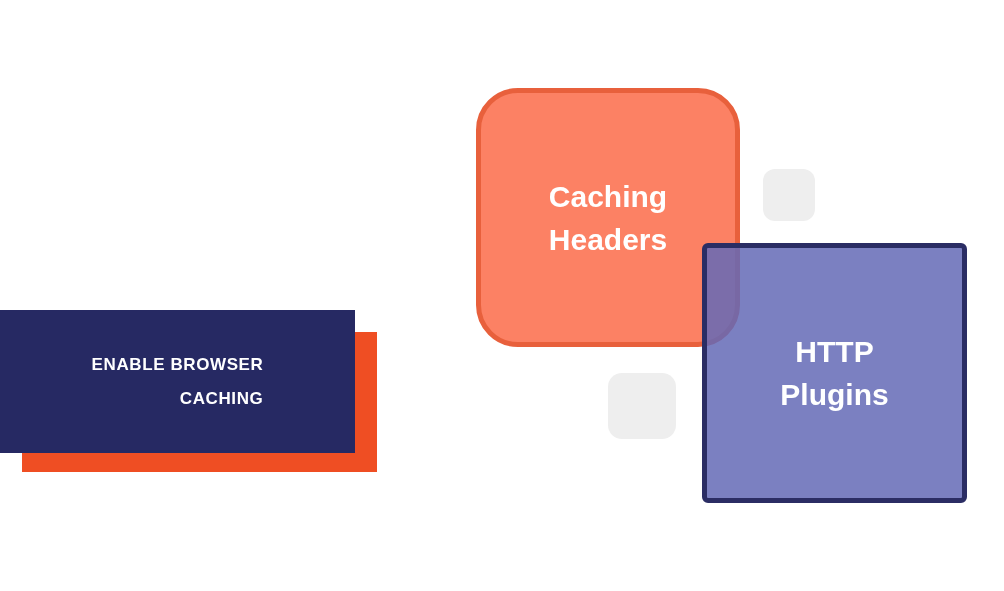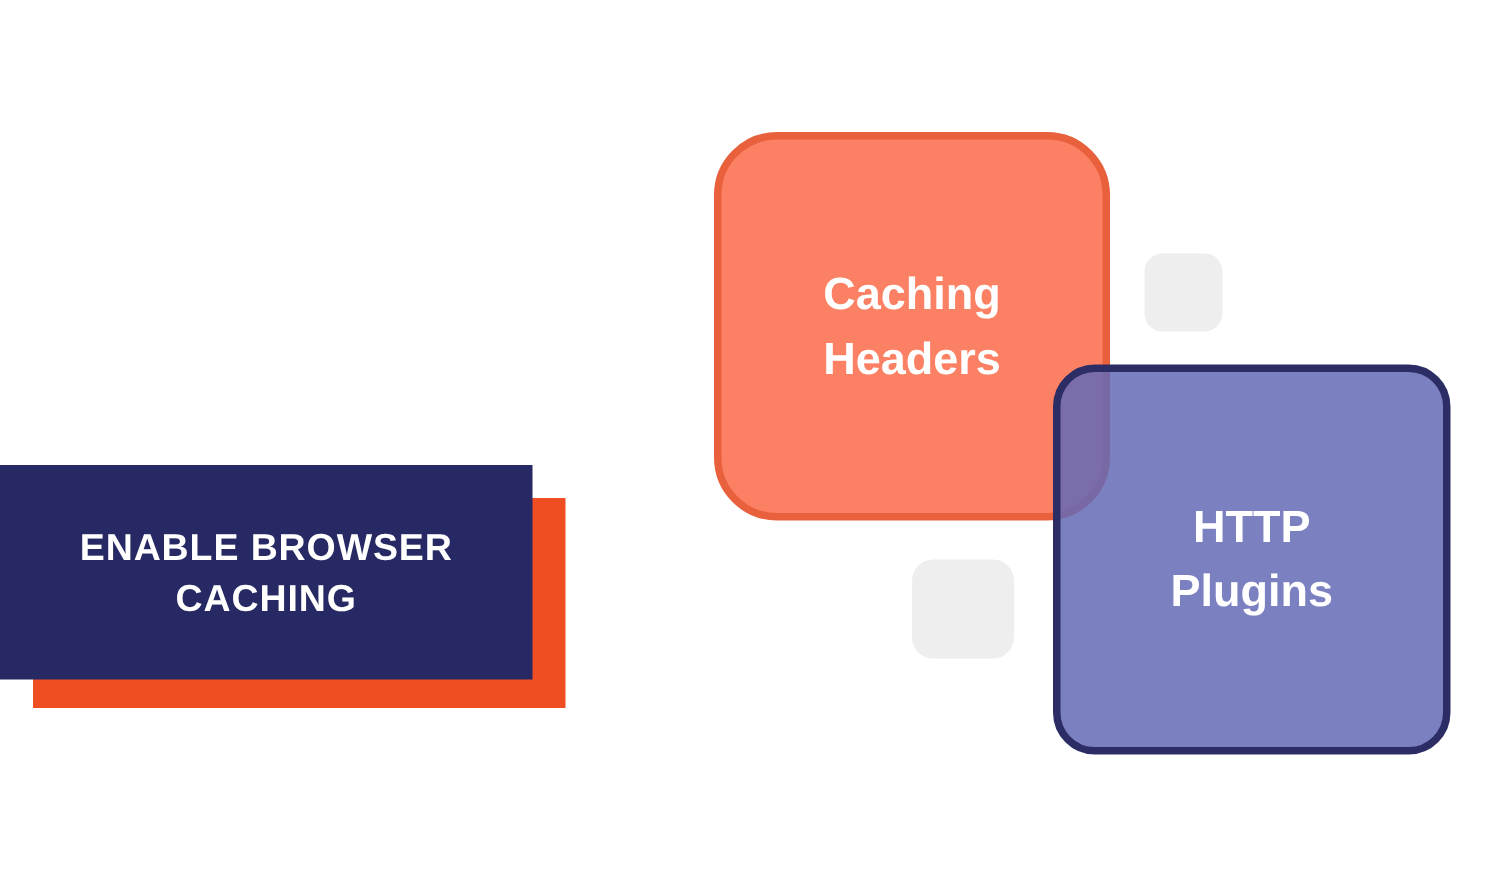--- a/index.html
+++ b/index.html
@@ -37,11 +37,11 @@
   }
   .title-text {
     color: var(--text-white, #ffffff);
-    font-size: 25px;
+    font-size: 17px;
     font-weight: 700;
     line-height: 34px;
     letter-spacing: 0.6px;
-    text-align: center;
+    text-align: right;
     text-transform: uppercase;
   }
   .title-text span { display: block; }

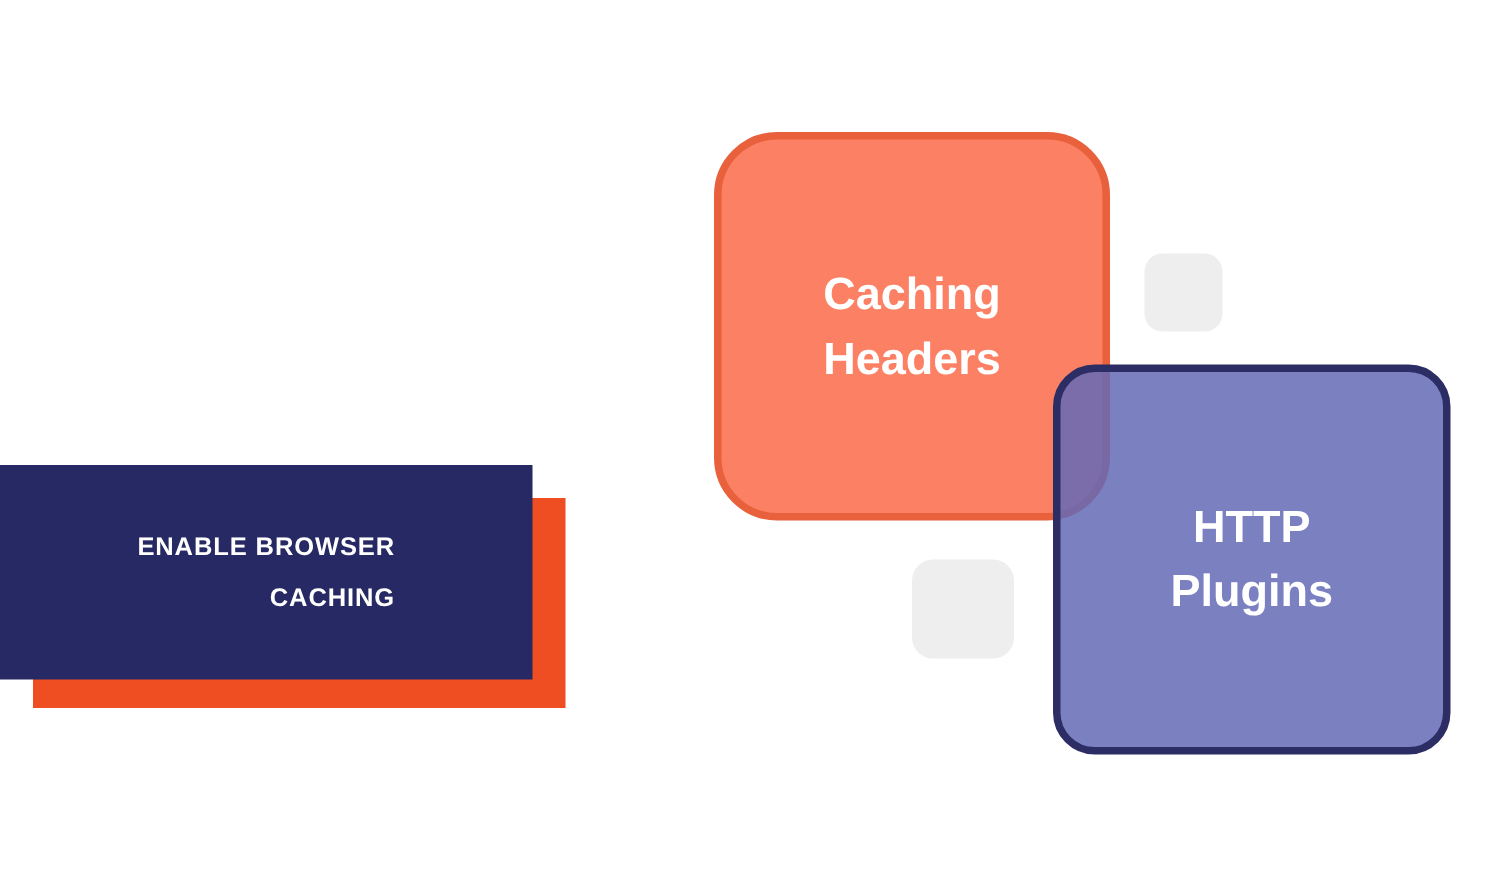--- a/index.html
+++ b/index.html
@@ -99,7 +99,7 @@
     height: 260px;
     background: var(--purple-fill, rgba(100,106,182,0.85));
     border: 5px solid var(--purple-border, #2B2D64);
-    border-radius: 28px;
+    border-radius: 6px;
   }
 </style>
 </head>

